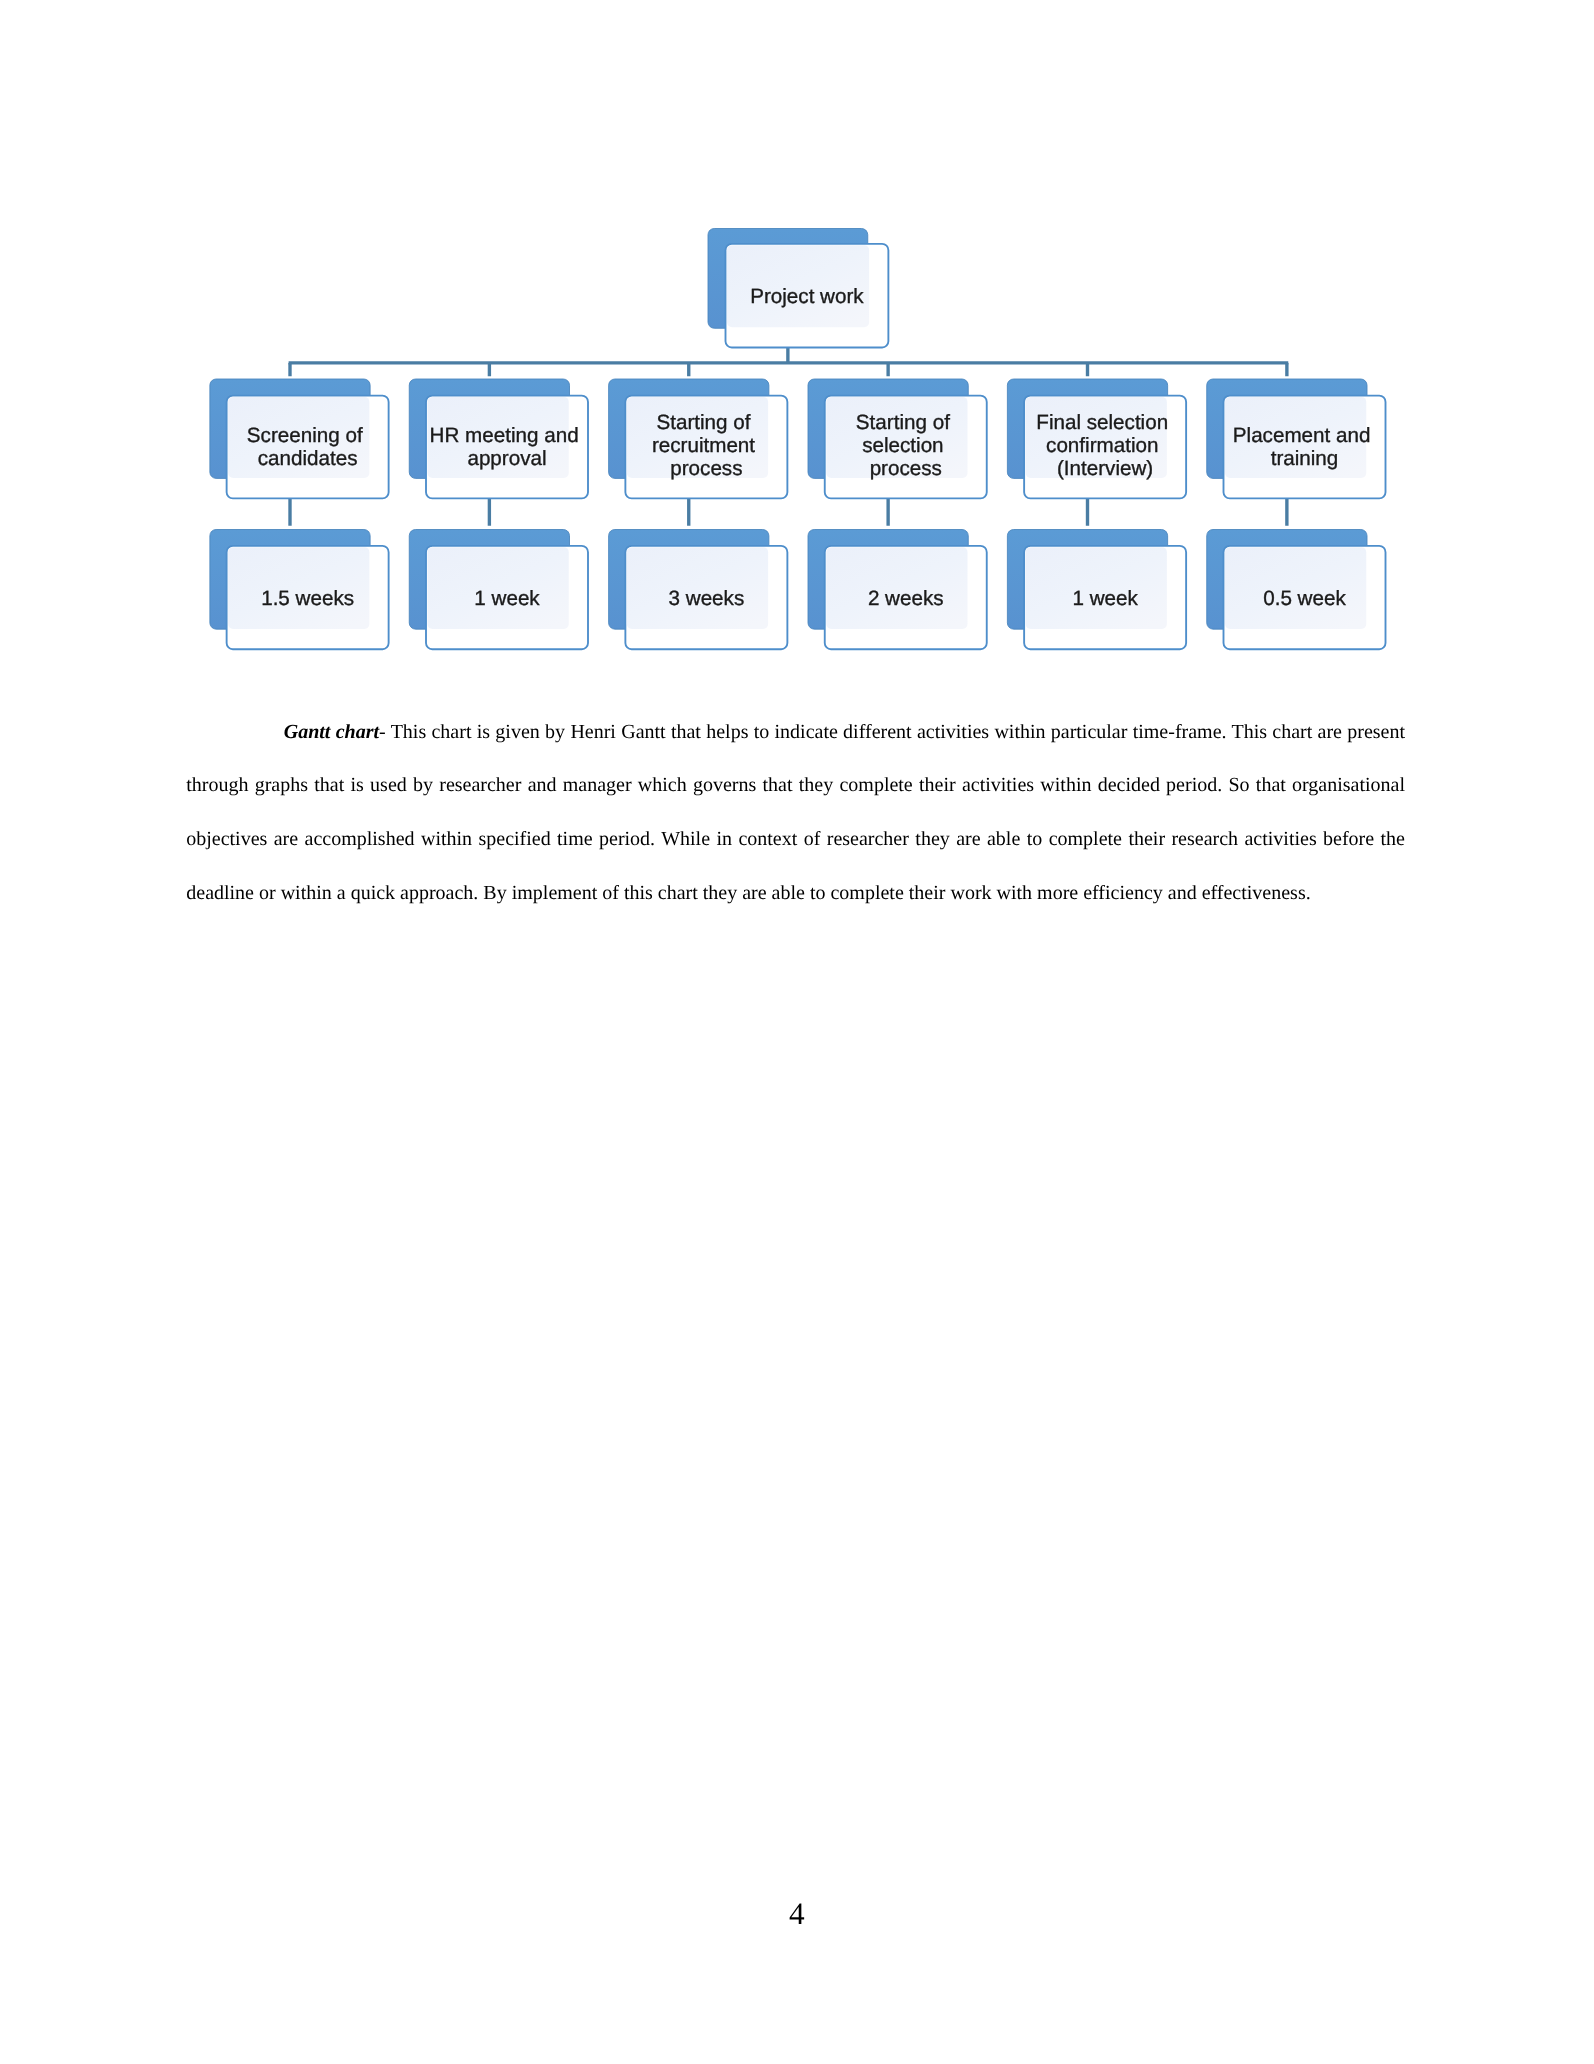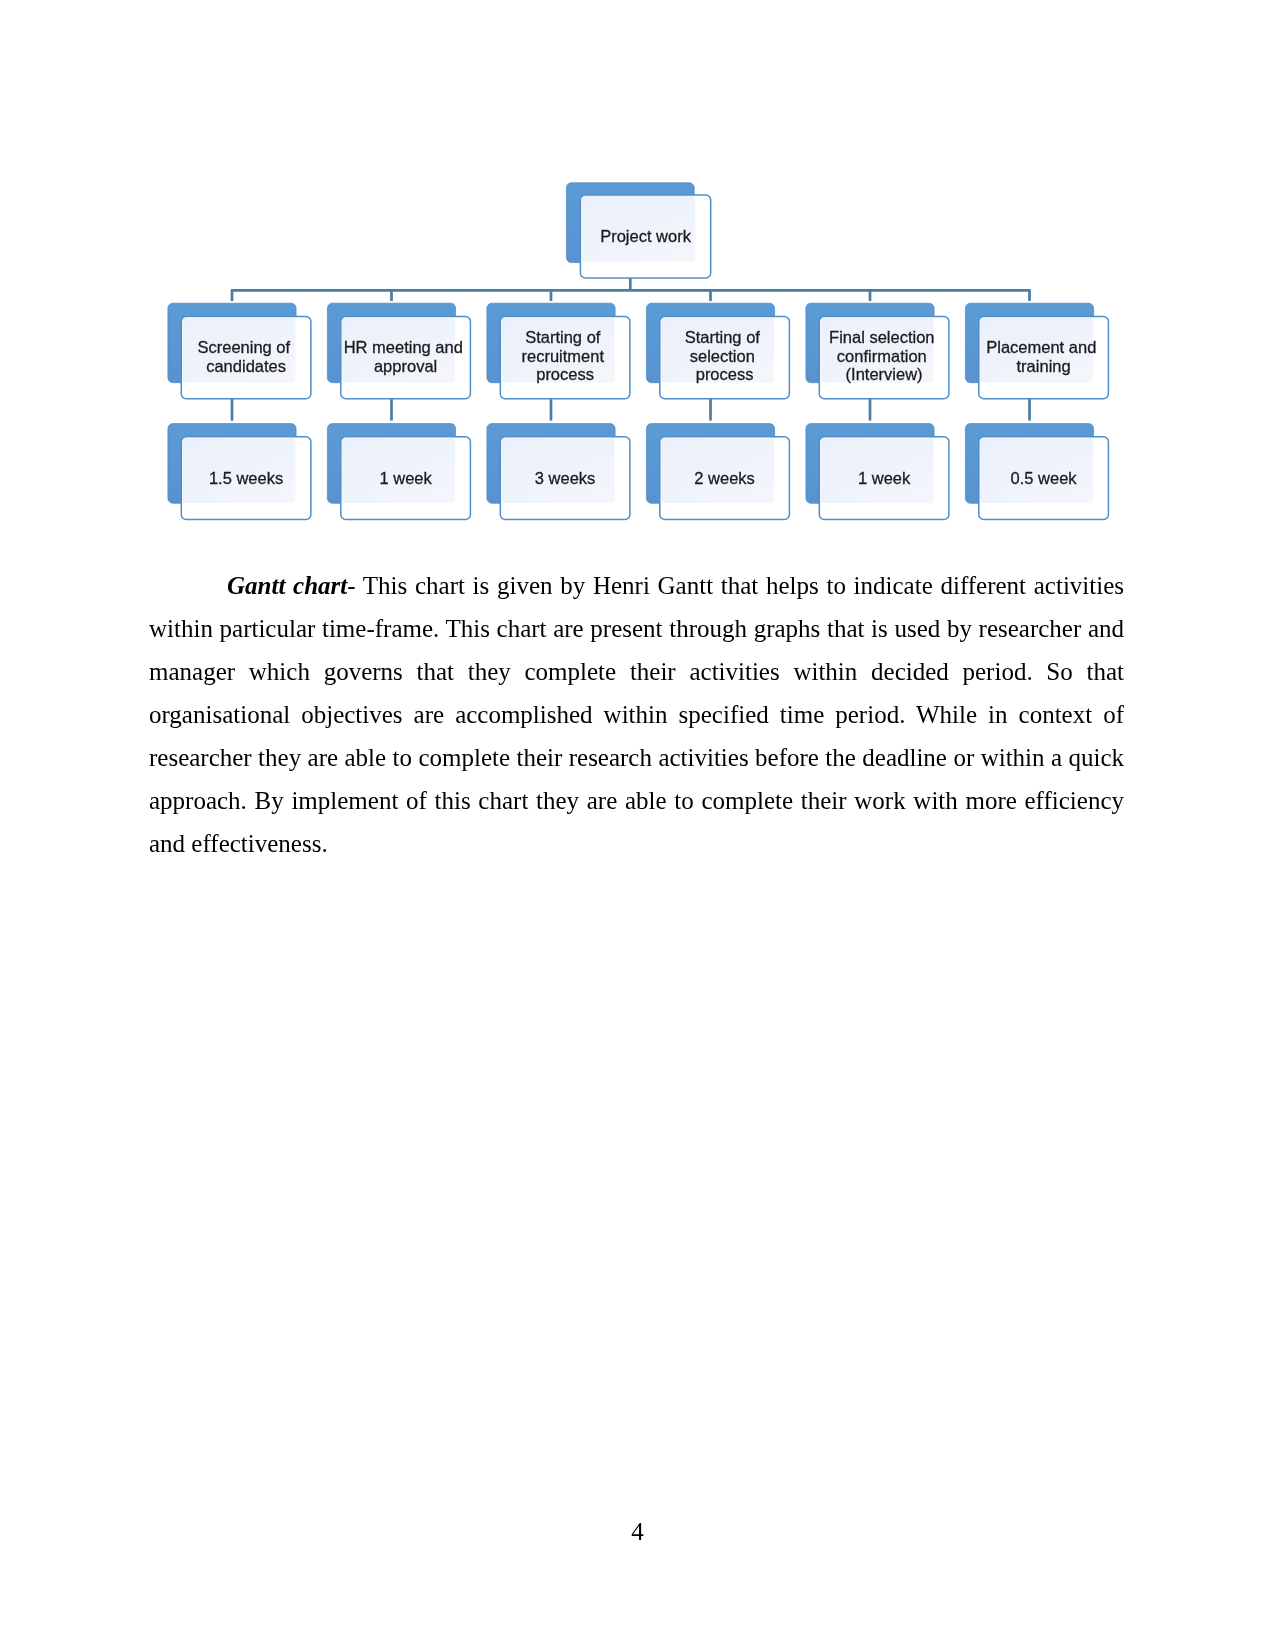--- a/index.html
+++ b/index.html
@@ -19,7 +19,7 @@
 
   
   .para{position:absolute;left:149px;top:564px;width:975px;margin:0;
-        font-family:"Liberation Serif",serif;font-size:25px;line-height:43px;
+        font-family:"Liberation Serif",serif;font-size:16px;line-height:43px;
         text-align:justify;text-indent:78px;color:#000;transform:translateZ(0);}
   .para .lead{font-weight:bold;font-style:italic;}
 

